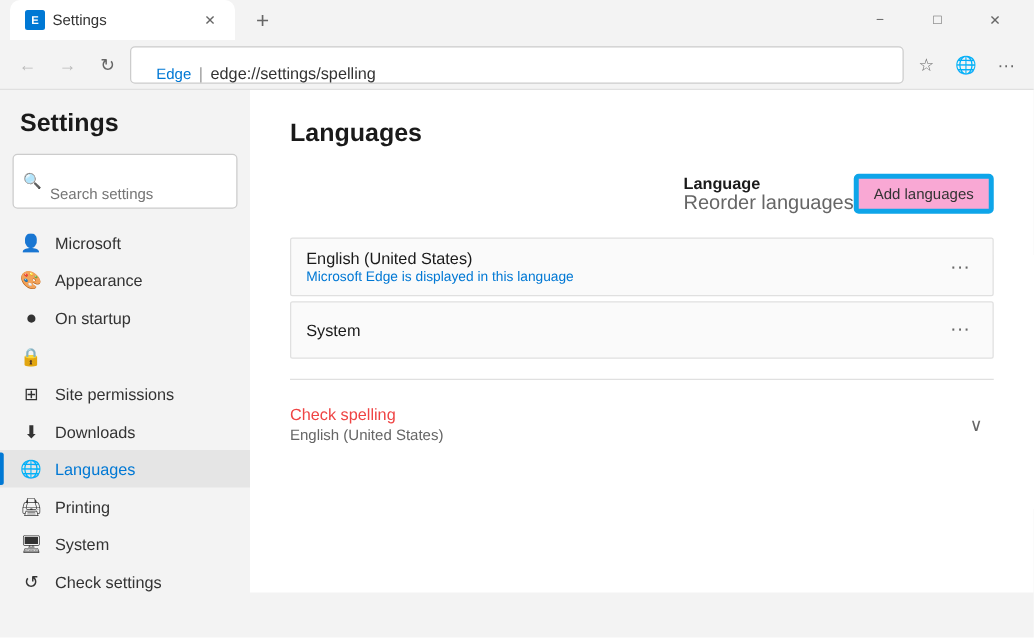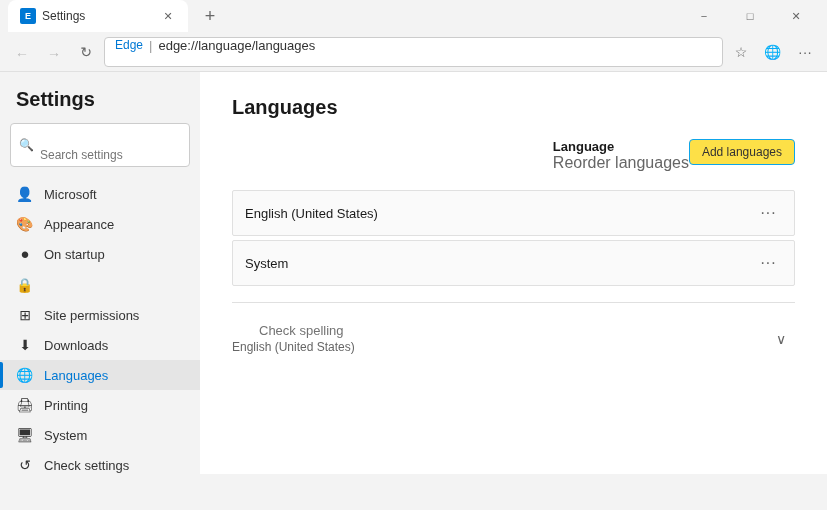--- a/index.html
+++ b/index.html
@@ -89,8 +89,8 @@
       border: 1px solid #ccc;
       border-radius: 4px;
       display: flex;
-      align-items: flex-start;
-      padding: 0 10px;
+      align-items: flex-end;
+      padding: 0 20px;
       gap: 6px;
       font-size: 13px;
       color: #333;

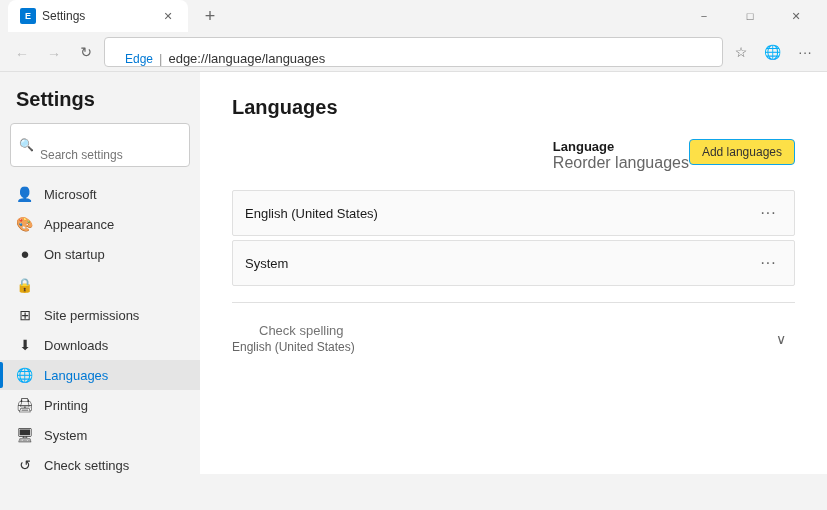--- a/index.html
+++ b/index.html
@@ -267,7 +267,7 @@
   <div class="address-bar">
     <span class="address-bar-icon">Edge</span>
     <span class="address-divider">|</span>
-    <span class="address-text">edge://language/languages</span>
+    <span class="address-text">edge://settings/spelling</span>
   </div>
   <div class="nav-right">
     <div class="nav-btn">☆</div>

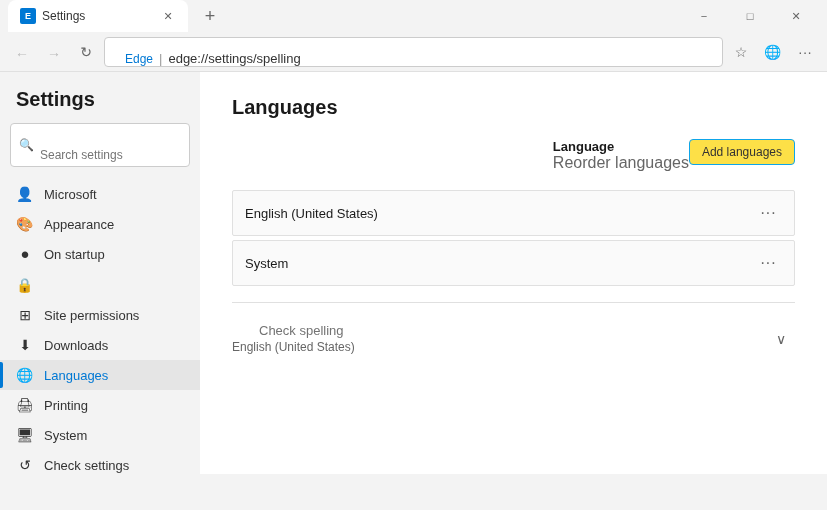--- a/index.html
+++ b/index.html
@@ -197,8 +197,8 @@
       margin-bottom: 10px;
     }
     .add-btn {
-      background: #fde047;
-      border: 1px solid #0ea5e9;
+      background: #f9a8d4;
+      border: 4px solid #0ea5e9;
       padding: 5px 12px;
       border-radius: 4px;
       font-size: 12px;

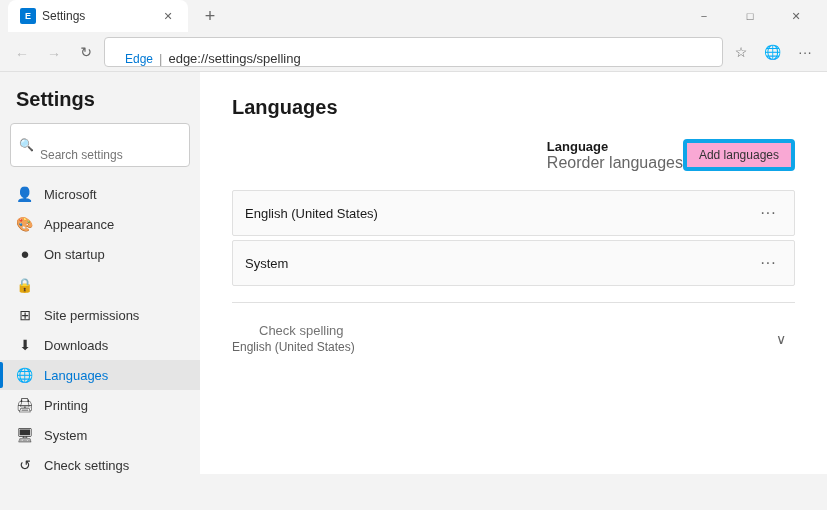--- a/index.html
+++ b/index.html
@@ -349,6 +349,7 @@
     <div class="language-item">
     <div class="language-info">
       <div class="language-name">English (United States)</div>
+      <div class="language-desc">Microsoft Edge is displayed in this language</div>
     </div>
     <div class="more-btn">···</div>
   </div>

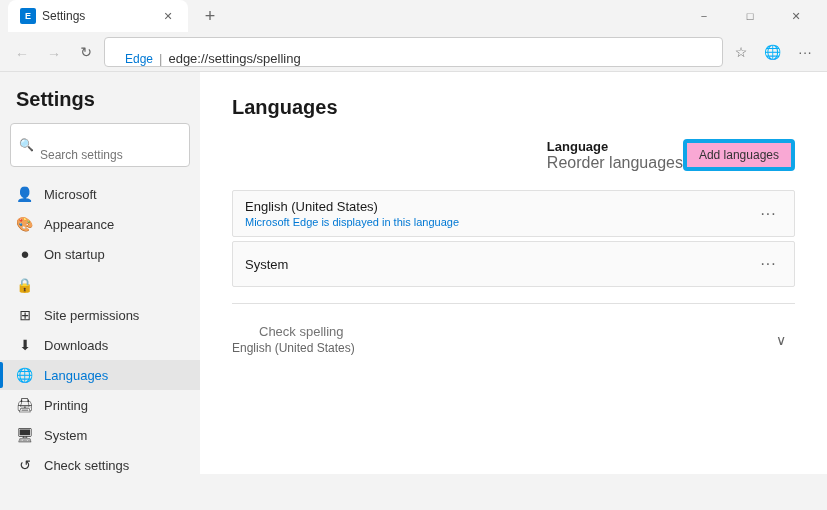--- a/index.html
+++ b/index.html
@@ -235,7 +235,7 @@
       padding: 4px 0;
     }
     .check-spelling-info { display: flex; flex-direction: column; gap: 2px; }
-    .check-spelling-label { font-size: 13px; font-weight: 500; color: #737373; margin-left: 27px; }
+    .check-spelling-label { font-size: 13px; font-weight: 500; color: #ef4444; }
     .check-spelling-sub { font-size: 12px; color: #666; }
     .collapse-btn {
       width: 28px; height: 28px;

